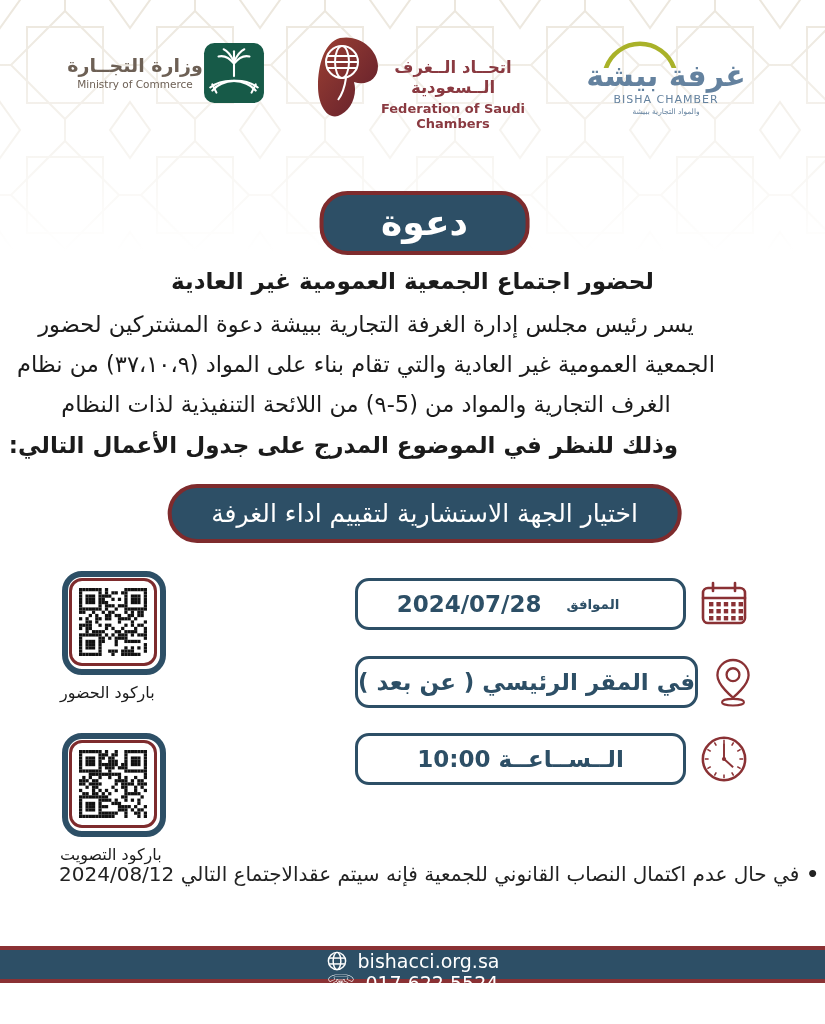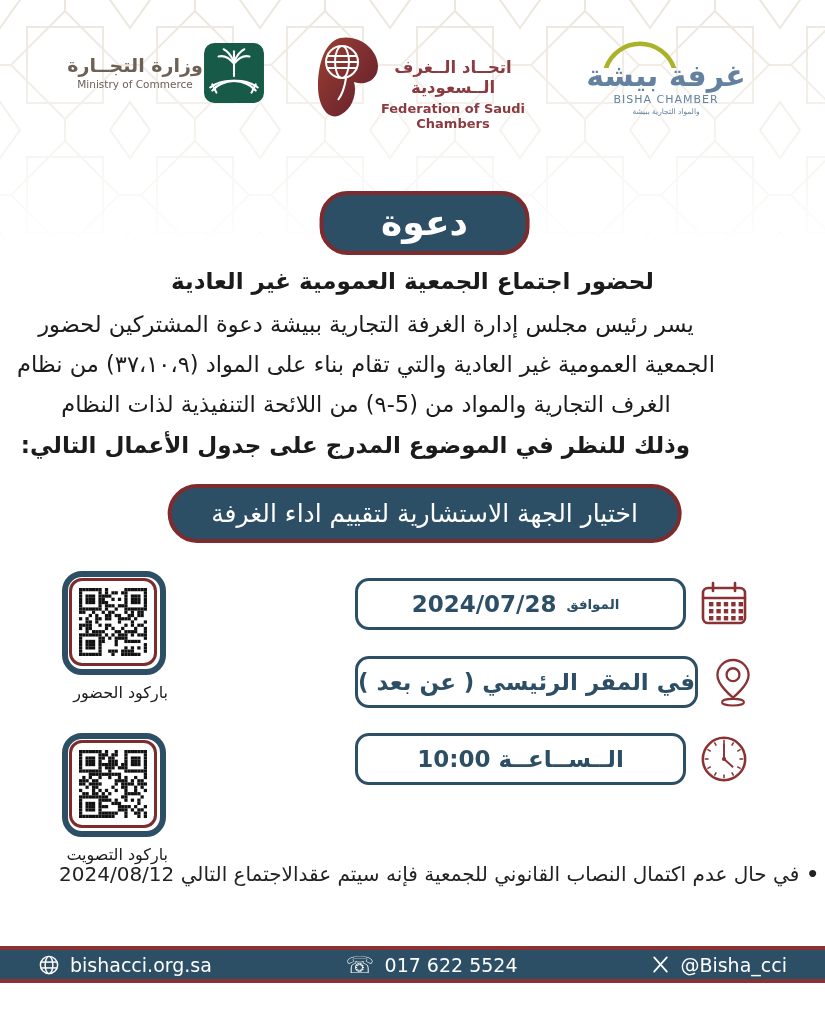--- a/index.html
+++ b/index.html
@@ -31,7 +31,7 @@
   .body-par{left:0;top:304px;width:732px;text-align:center;font-size:22.5px;font-weight:500;
             direction:rtl;line-height:40px;}
   .body-par div{white-space:nowrap;}
-  .agenda-intro{left:17px;top:432px;width:677px;text-align:center;font-size:23px;font-weight:bold;direction:rtl;}
+  .agenda-intro{left:5px;top:432px;width:677px;text-align:center;font-size:23px;font-weight:bold;direction:rtl;}
   .agenda-box{left:50%;transform:translateX(-50%);top:484px;background:#2d4f66;border:4px solid #7e2b2d;
               border-radius:31px;color:#fff;font-size:25px;padding:11px 40px;white-space:nowrap;direction:rtl;}
 

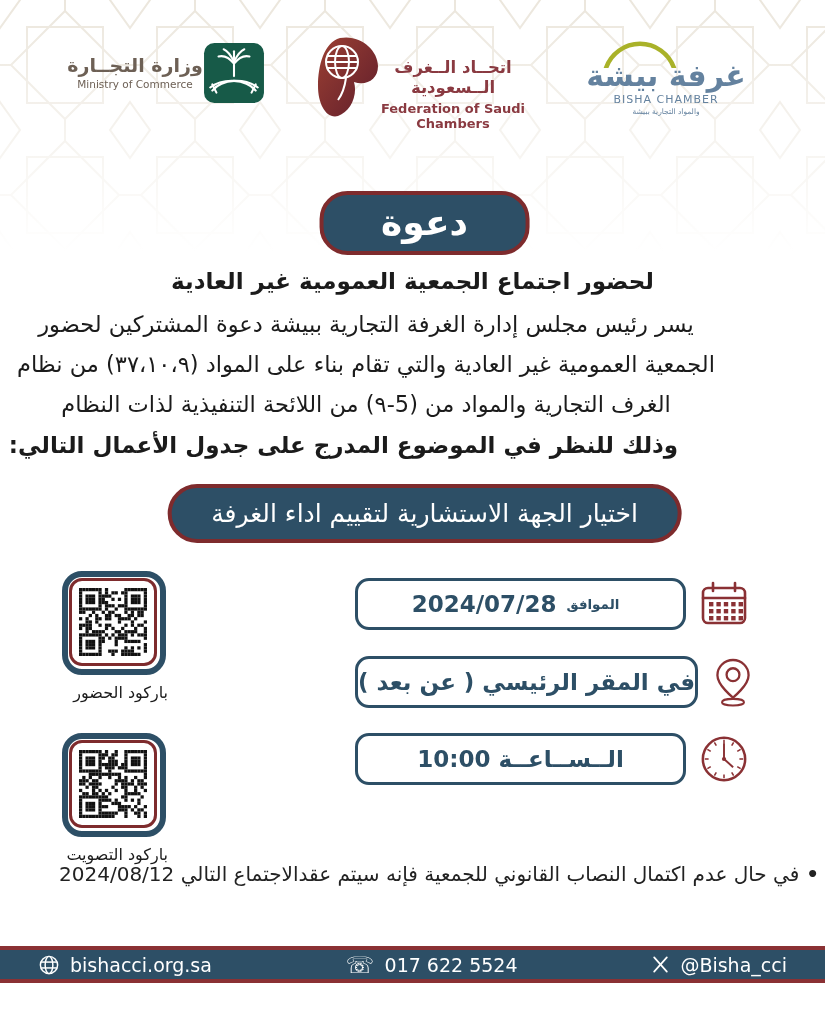--- a/index.html
+++ b/index.html
@@ -43,7 +43,7 @@
   .row-date{top:578px;}
   .row-loc{top:655px;}
   .row-time{top:733px;}
-  .muwafiq{font-size:13.5px;font-weight:bold;margin:0 10px;}
+  .muwafiq{font-size:13.5px;font-weight:bold;margin:0 25px;}
   .row-icon{width:50px;display:flex;justify-content:center;}
 
   

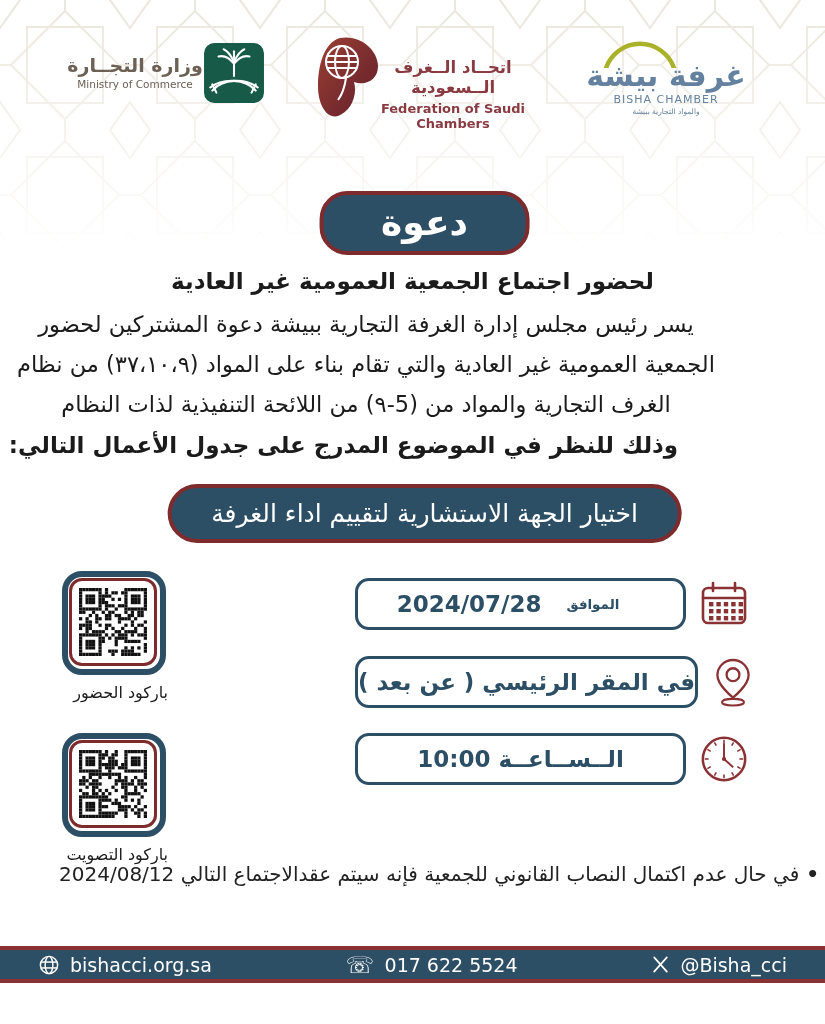--- a/index.html
+++ b/index.html
@@ -47,7 +47,7 @@
   .row-icon{width:50px;display:flex;justify-content:center;}
 
   
-  .qr-wrap{left:60px;width:108px;text-align:right;}
+  .qr-wrap{left:60px;width:108px;text-align:left;}
   .qr1{top:571px;} .qr2{top:733px;}
   .qr-outer{width:92px;height:92px;margin:0 auto;border:6px solid #2d4f66;border-radius:20px;background:#fff;}
   .qr-inner{width:82px;height:82px;margin:1px;border:3px solid #7e2b2d;border-radius:13px;background:#fff;

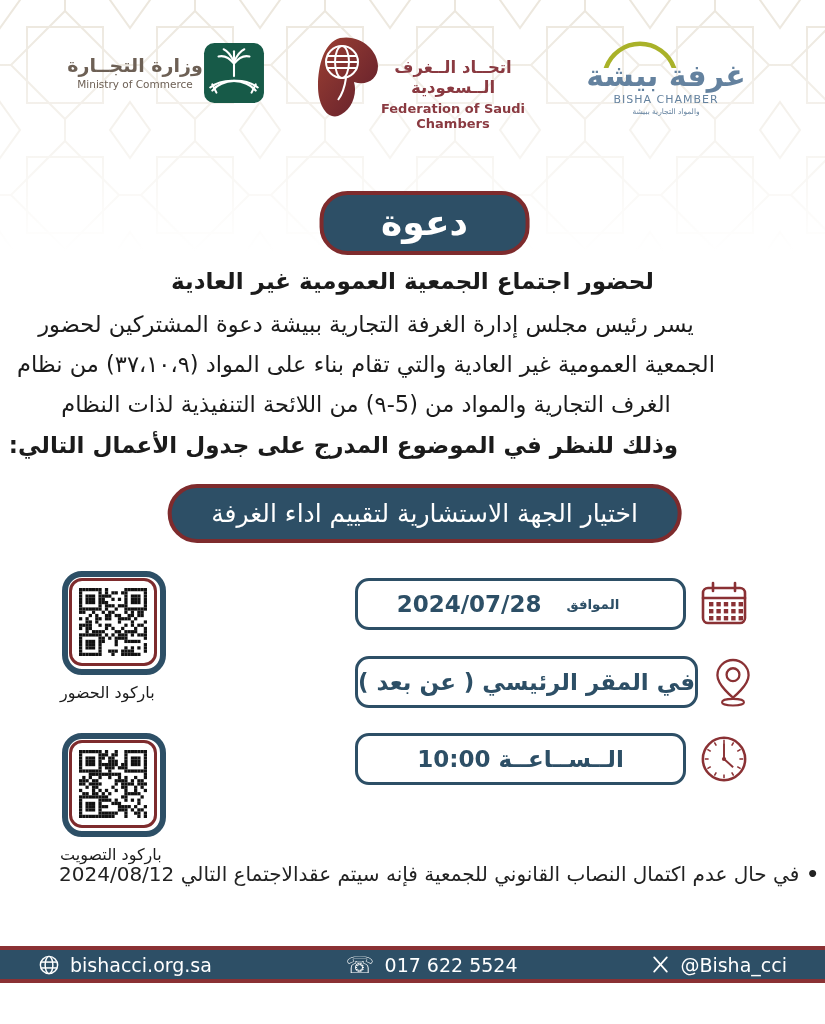--- a/index.html
+++ b/index.html
@@ -63,7 +63,7 @@
   
   .footer{left:0;top:946px;width:825px;height:37px;background:#2d4f66;border-top:4px solid #8a3134;
           border-bottom:4px solid #8a3134;display:flex;align-items:center;justify-content:space-between;
-          padding:0 38px;box-sizing:border-box;color:#fff;font-size:19px;}
+          padding:0 38px;box-sizing:border-box;color:#fff;font-size:19px;flex-direction:column;}
   .footer-item{display:flex;align-items:center;gap:10px;}
   .phone-glyph{font-size:23px;line-height:20px;}
 </style>

